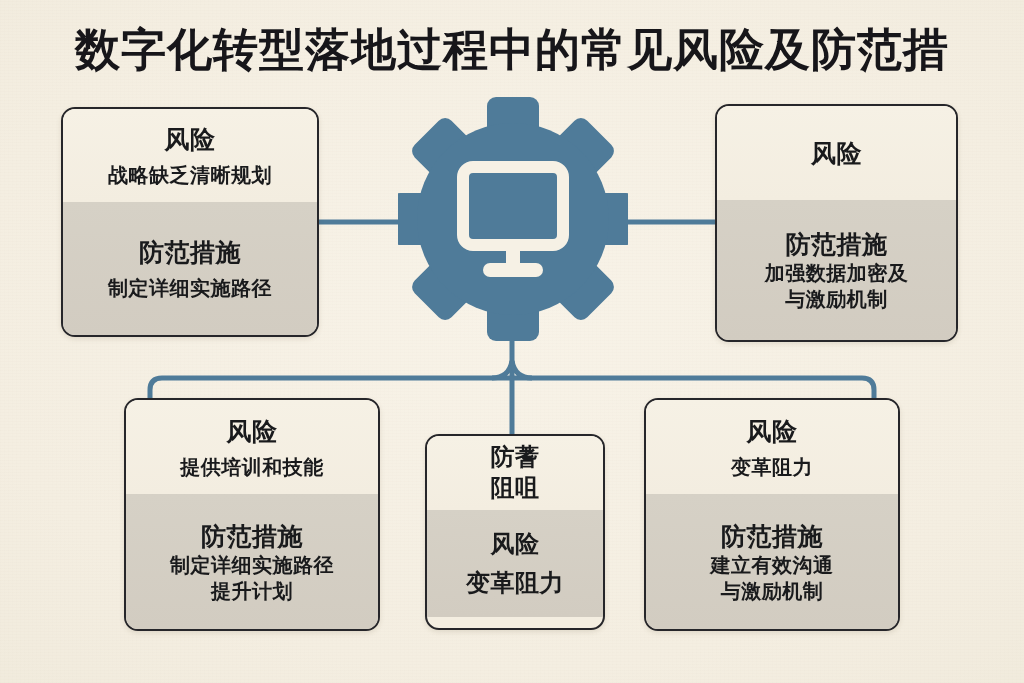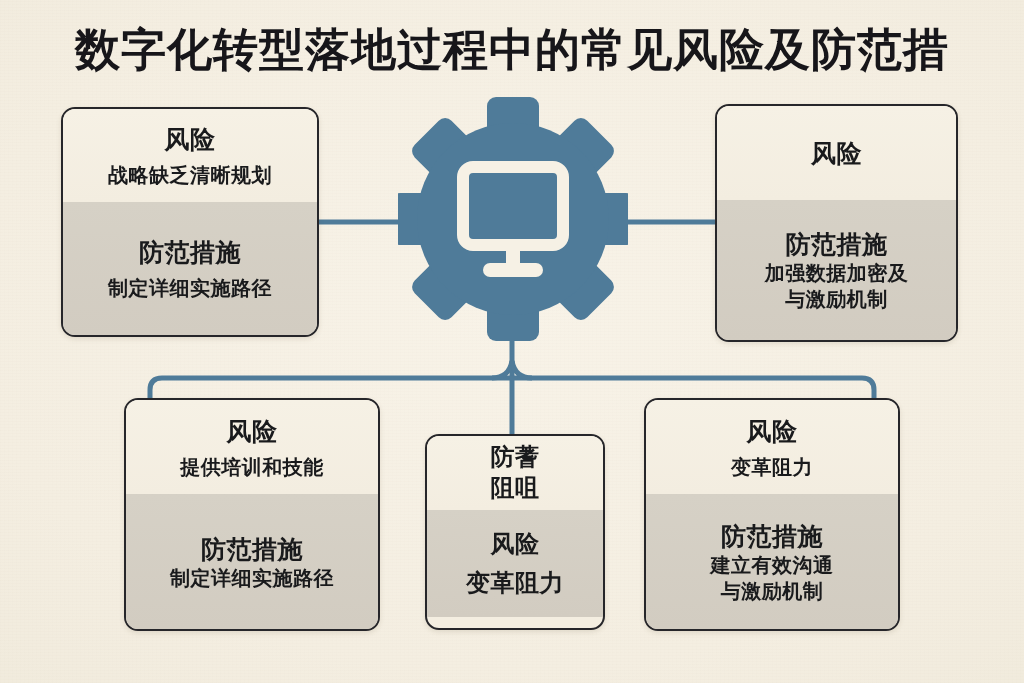--- a/index.html
+++ b/index.html
@@ -224,6 +224,7 @@
     <div class="card-sec sec-measure">
       <p class="lbl">防范措施</p>
       <p class="val tight">制定详细实施路径</p>
+      <p class="val tight">提升计划</p>
     </div>
   </div>
 

